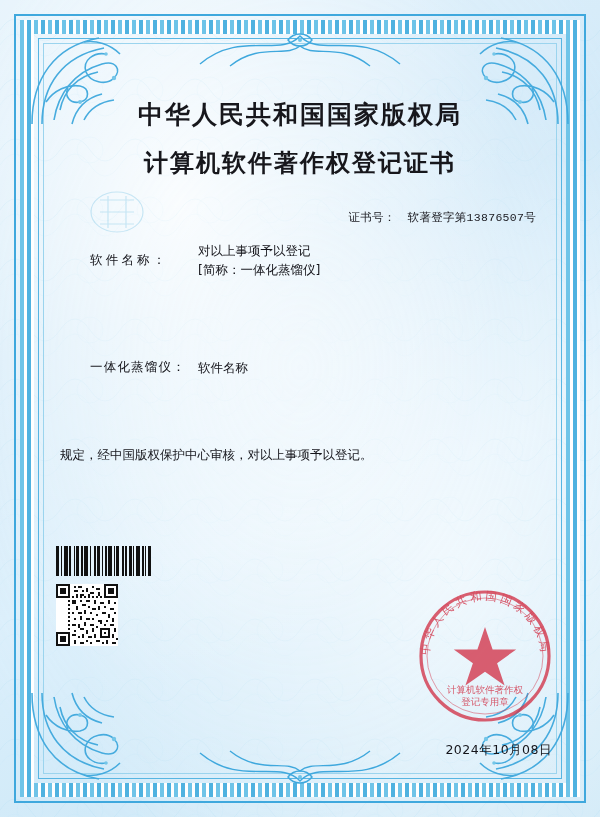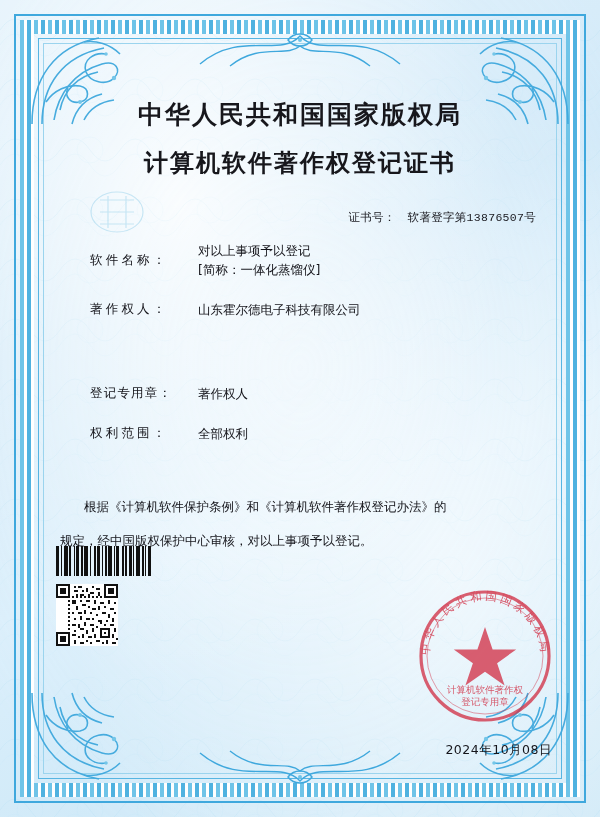--- a/index.html
+++ b/index.html
@@ -392,10 +392,6 @@
 
       <div class="gap-b"></div>
 
-      <div class="field-row">
-        <div class="field-label">著作权人：</div>
-        <div class="field-value">山东霍尔德电子科技有限公司</div>
-      </div>
 
       <div class="gap-a"></div>
 

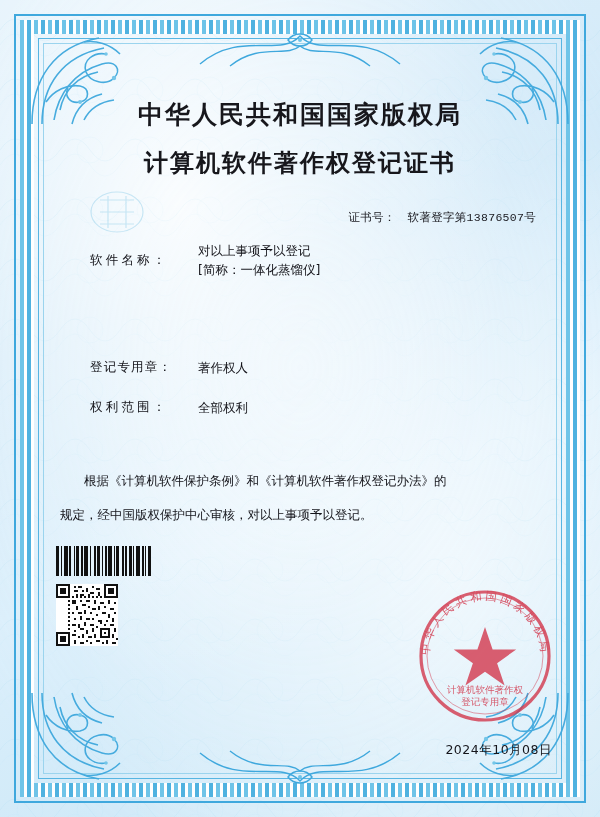--- a/index.html
+++ b/index.html
@@ -396,7 +396,7 @@
       <div class="gap-a"></div>
 
       <div class="field-row">
-        <div class="field-label tight">登记专用章：</div>
+        <div class="field-label tight">一体化蒸馏仪：</div>
         <div class="field-value">著作权人</div>
       </div>
 

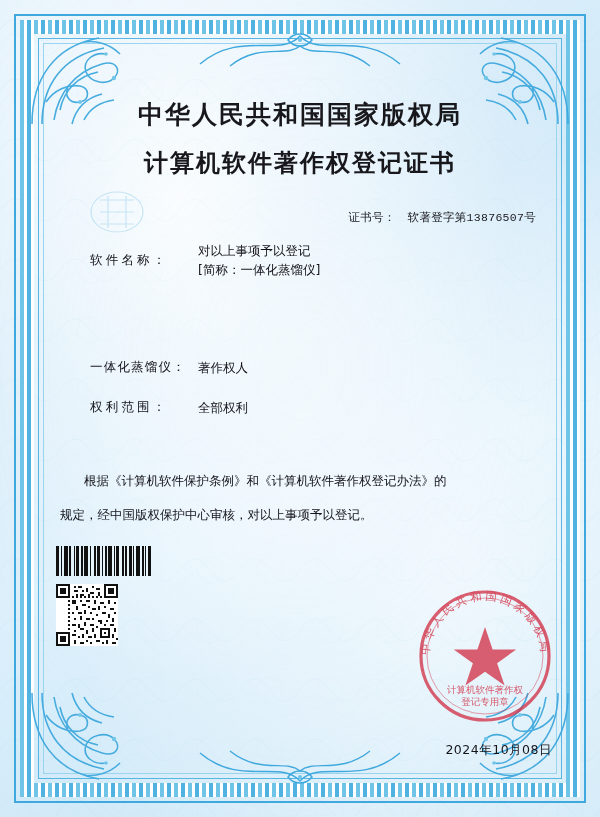--- a/index.html
+++ b/index.html
@@ -397,7 +397,7 @@
 
       <div class="field-row">
         <div class="field-label tight">一体化蒸馏仪：</div>
-        <div class="field-value">著作权人</div>
+        <div class="field-value">软件名称</div>
       </div>
 
       <div class="gap-b"></div>

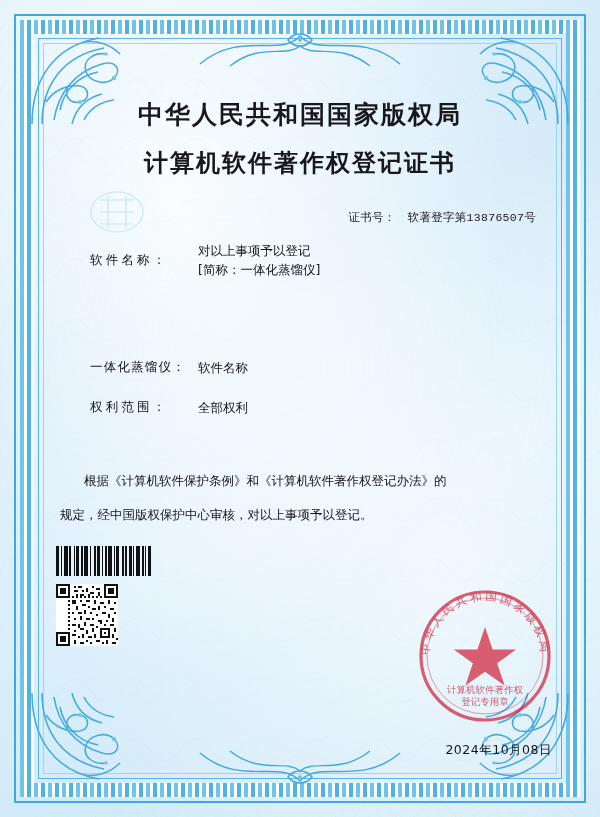--- a/index.html
+++ b/index.html
@@ -402,10 +402,6 @@
 
       <div class="gap-b"></div>
 
-      <div class="field-row">
-        <div class="field-label">权利范围：</div>
-        <div class="field-value">全部权利</div>
-      </div>
 
       <div class="gap-b"></div>
 

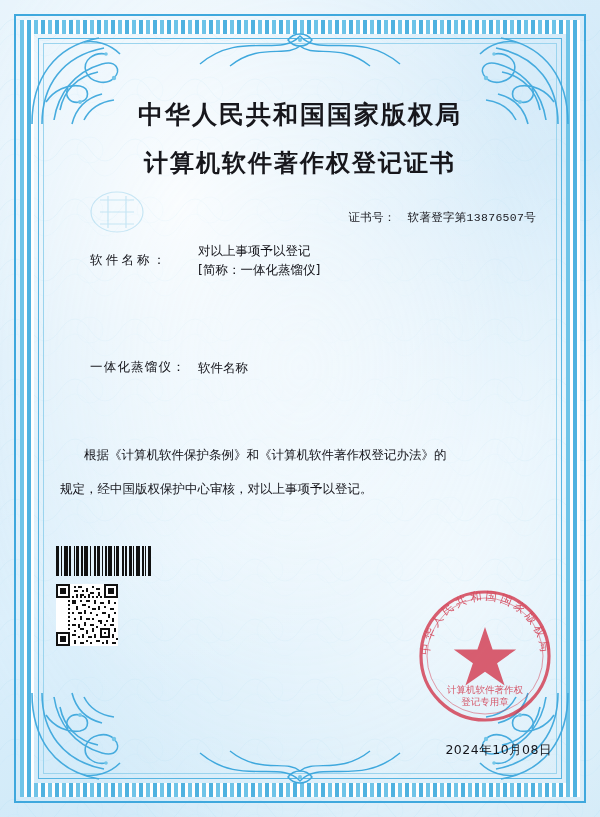--- a/index.html
+++ b/index.html
@@ -408,7 +408,6 @@
     </div>
 
     <div class="statement">
-      <div class="indent">根据《计算机软件保护条例》和《计算机软件著作权登记办法》的</div>
       <div>规定，经中国版权保护中心审核，对以上事项予以登记。</div>
     </div>
   </div>

